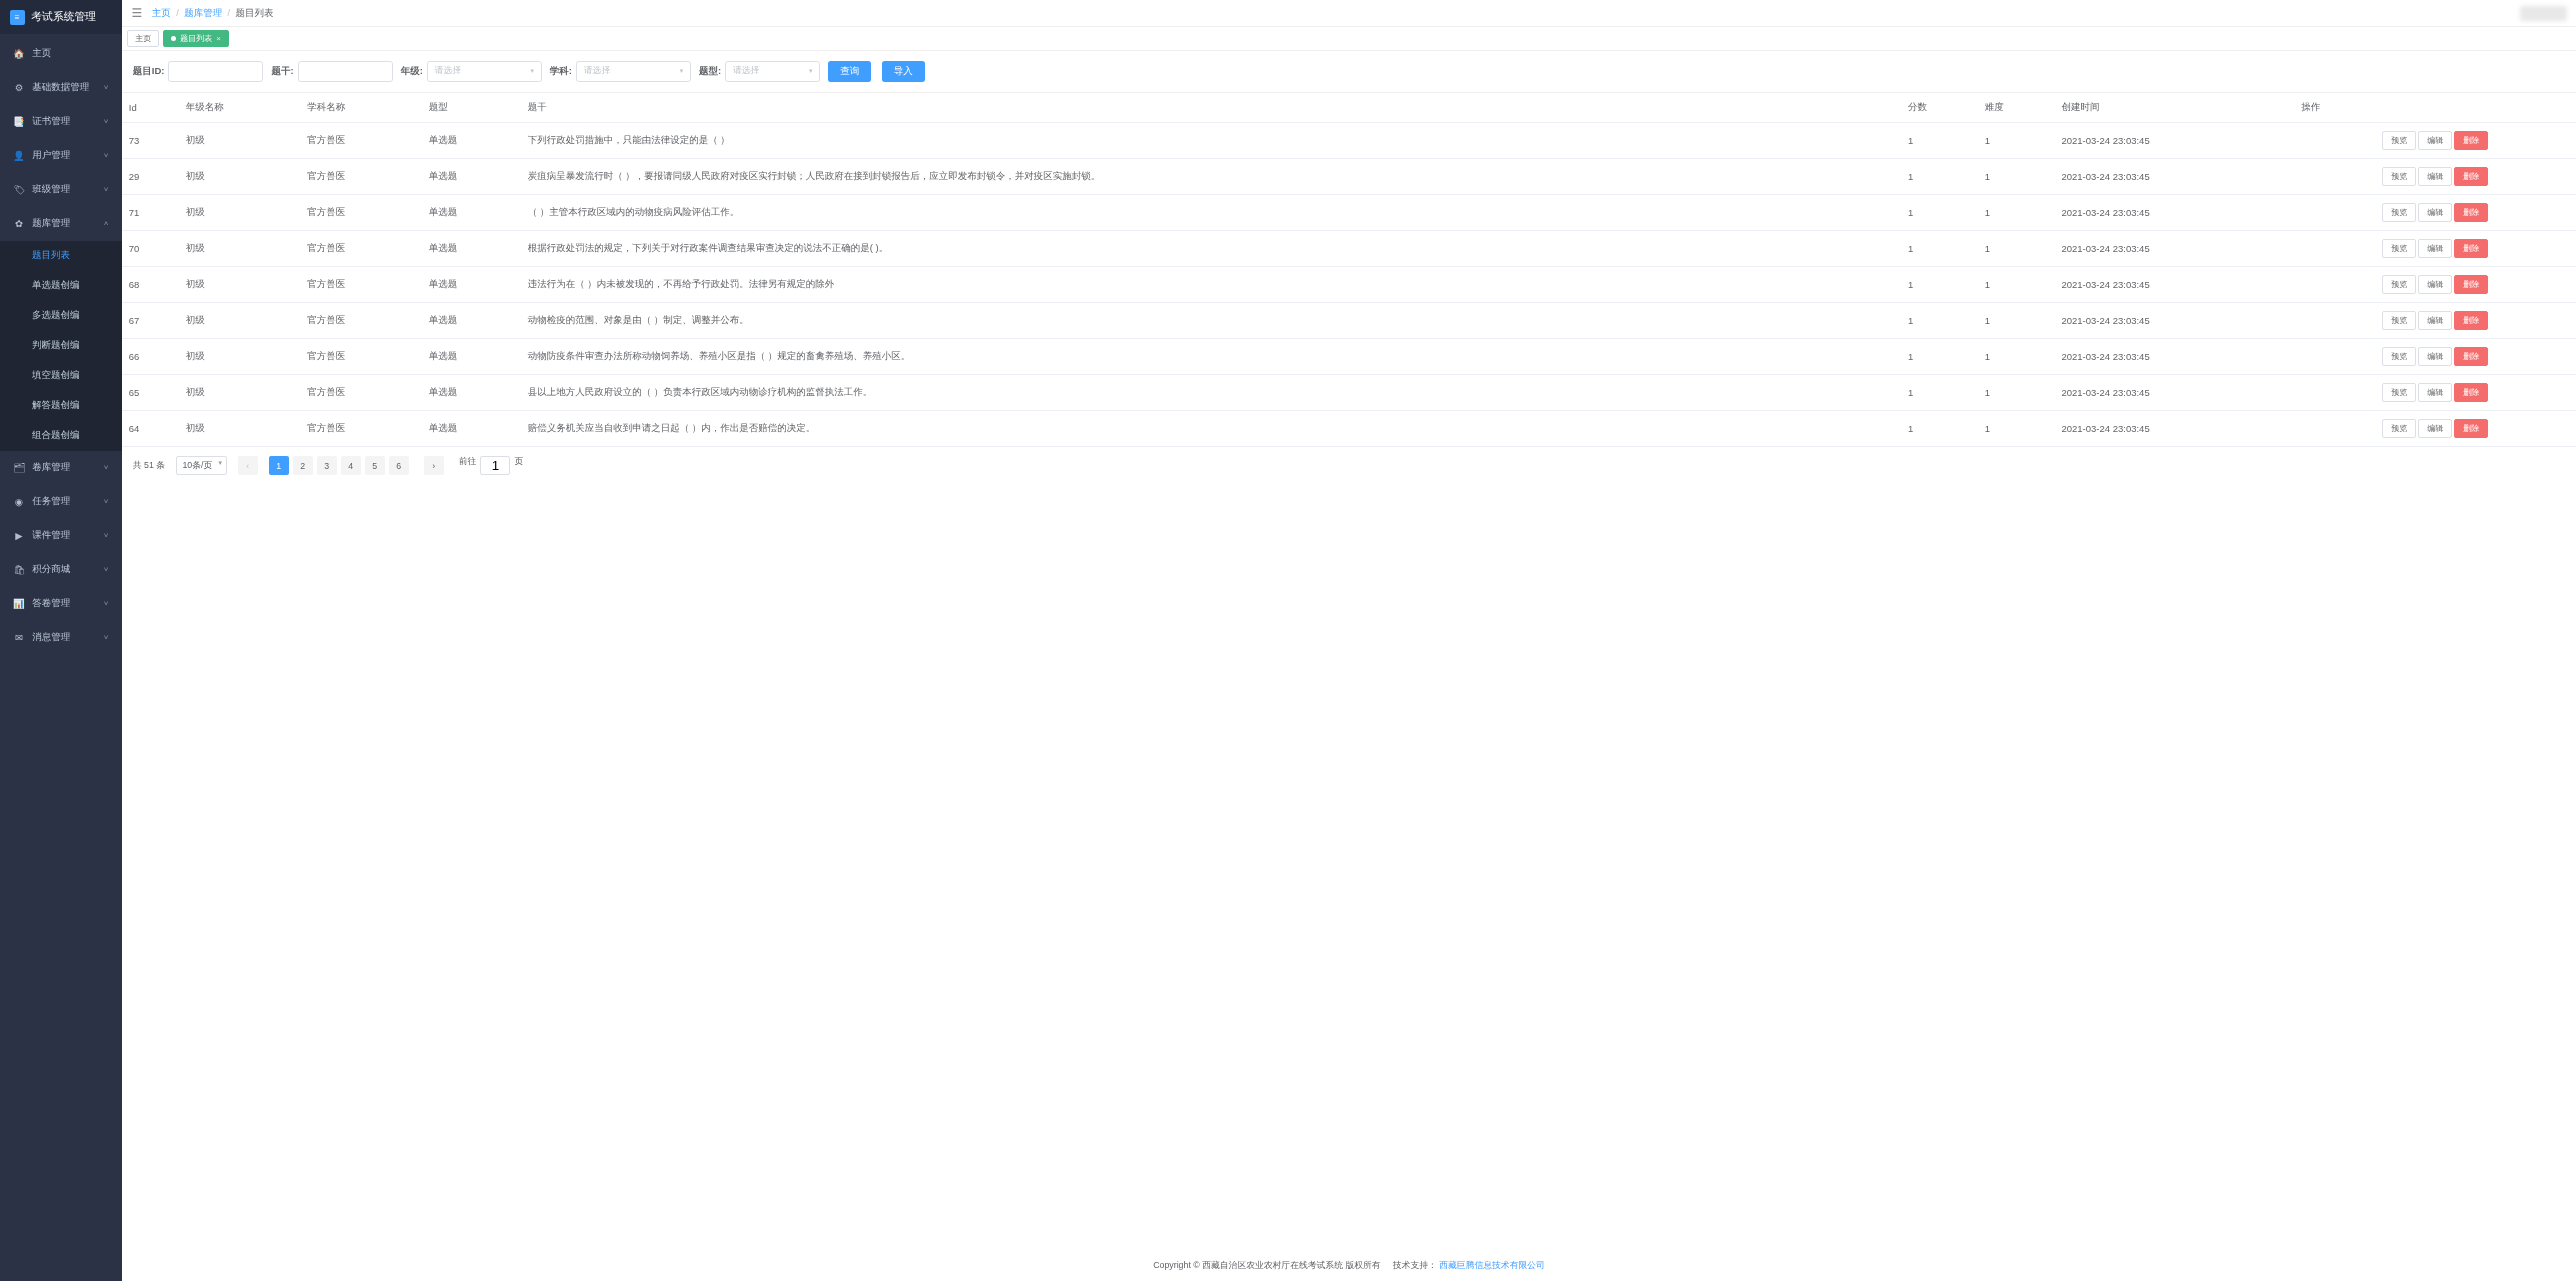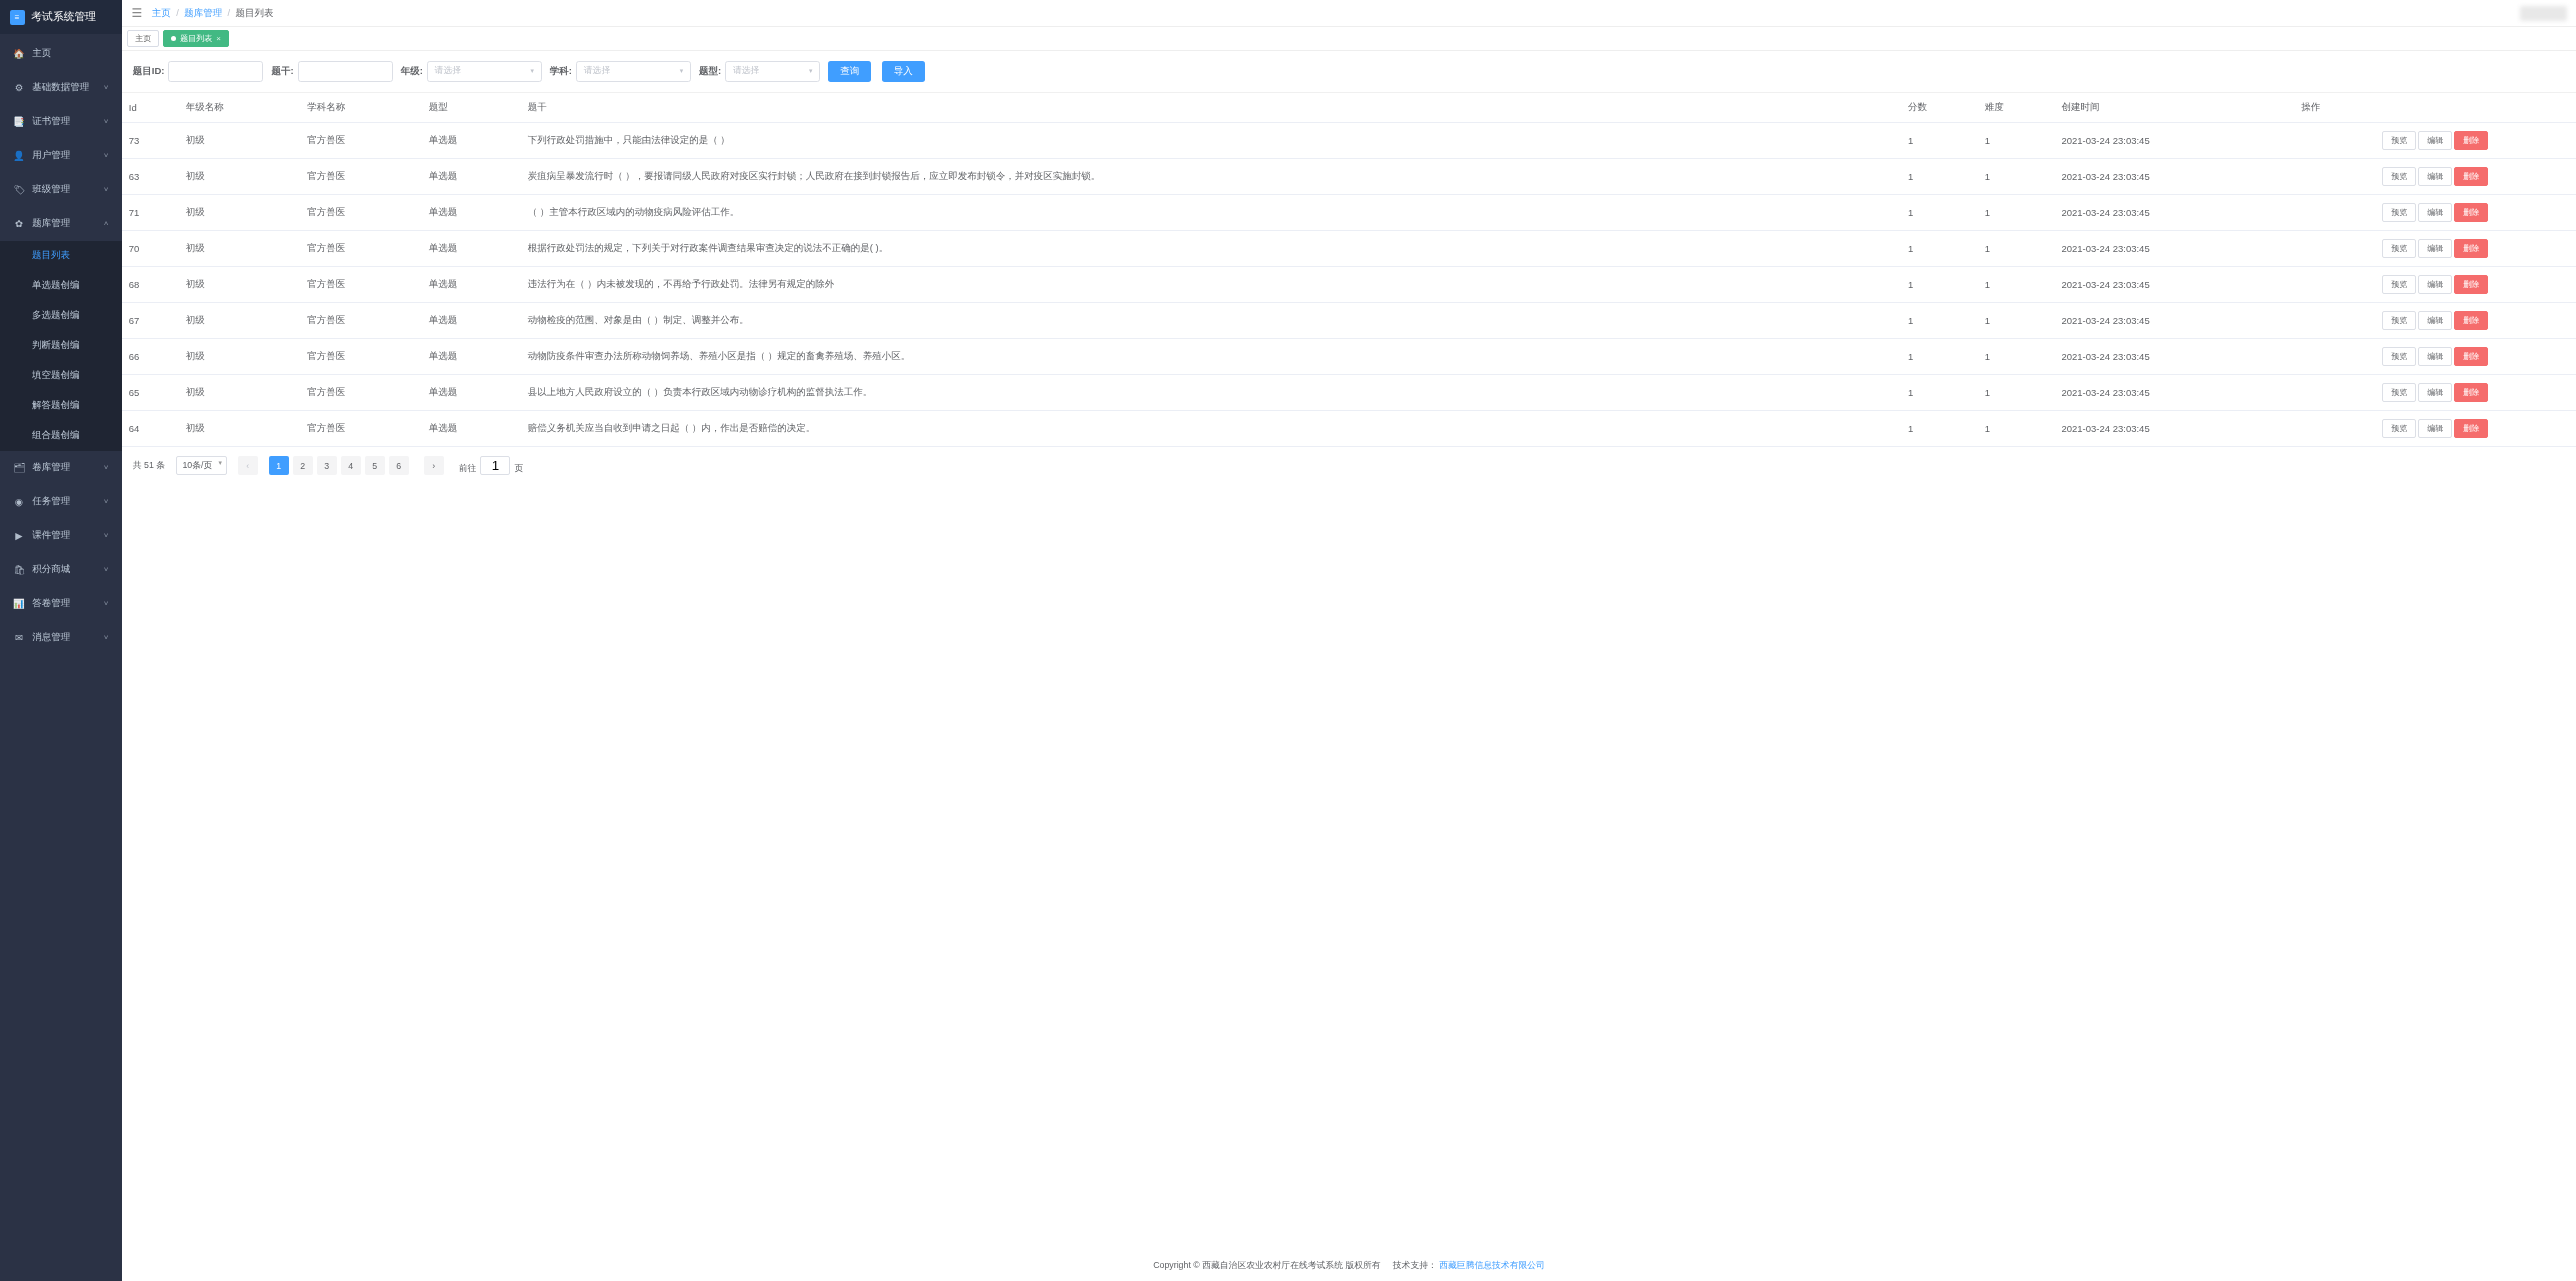--- a/index.html
+++ b/index.html
@@ -238,7 +238,7 @@
               </div></td>
           </tr>
           <tr>
-            <td>63</td>
+            <td>29</td>
             <td>初级</td>
             <td>官方兽医</td>
             <td>单选题</td>

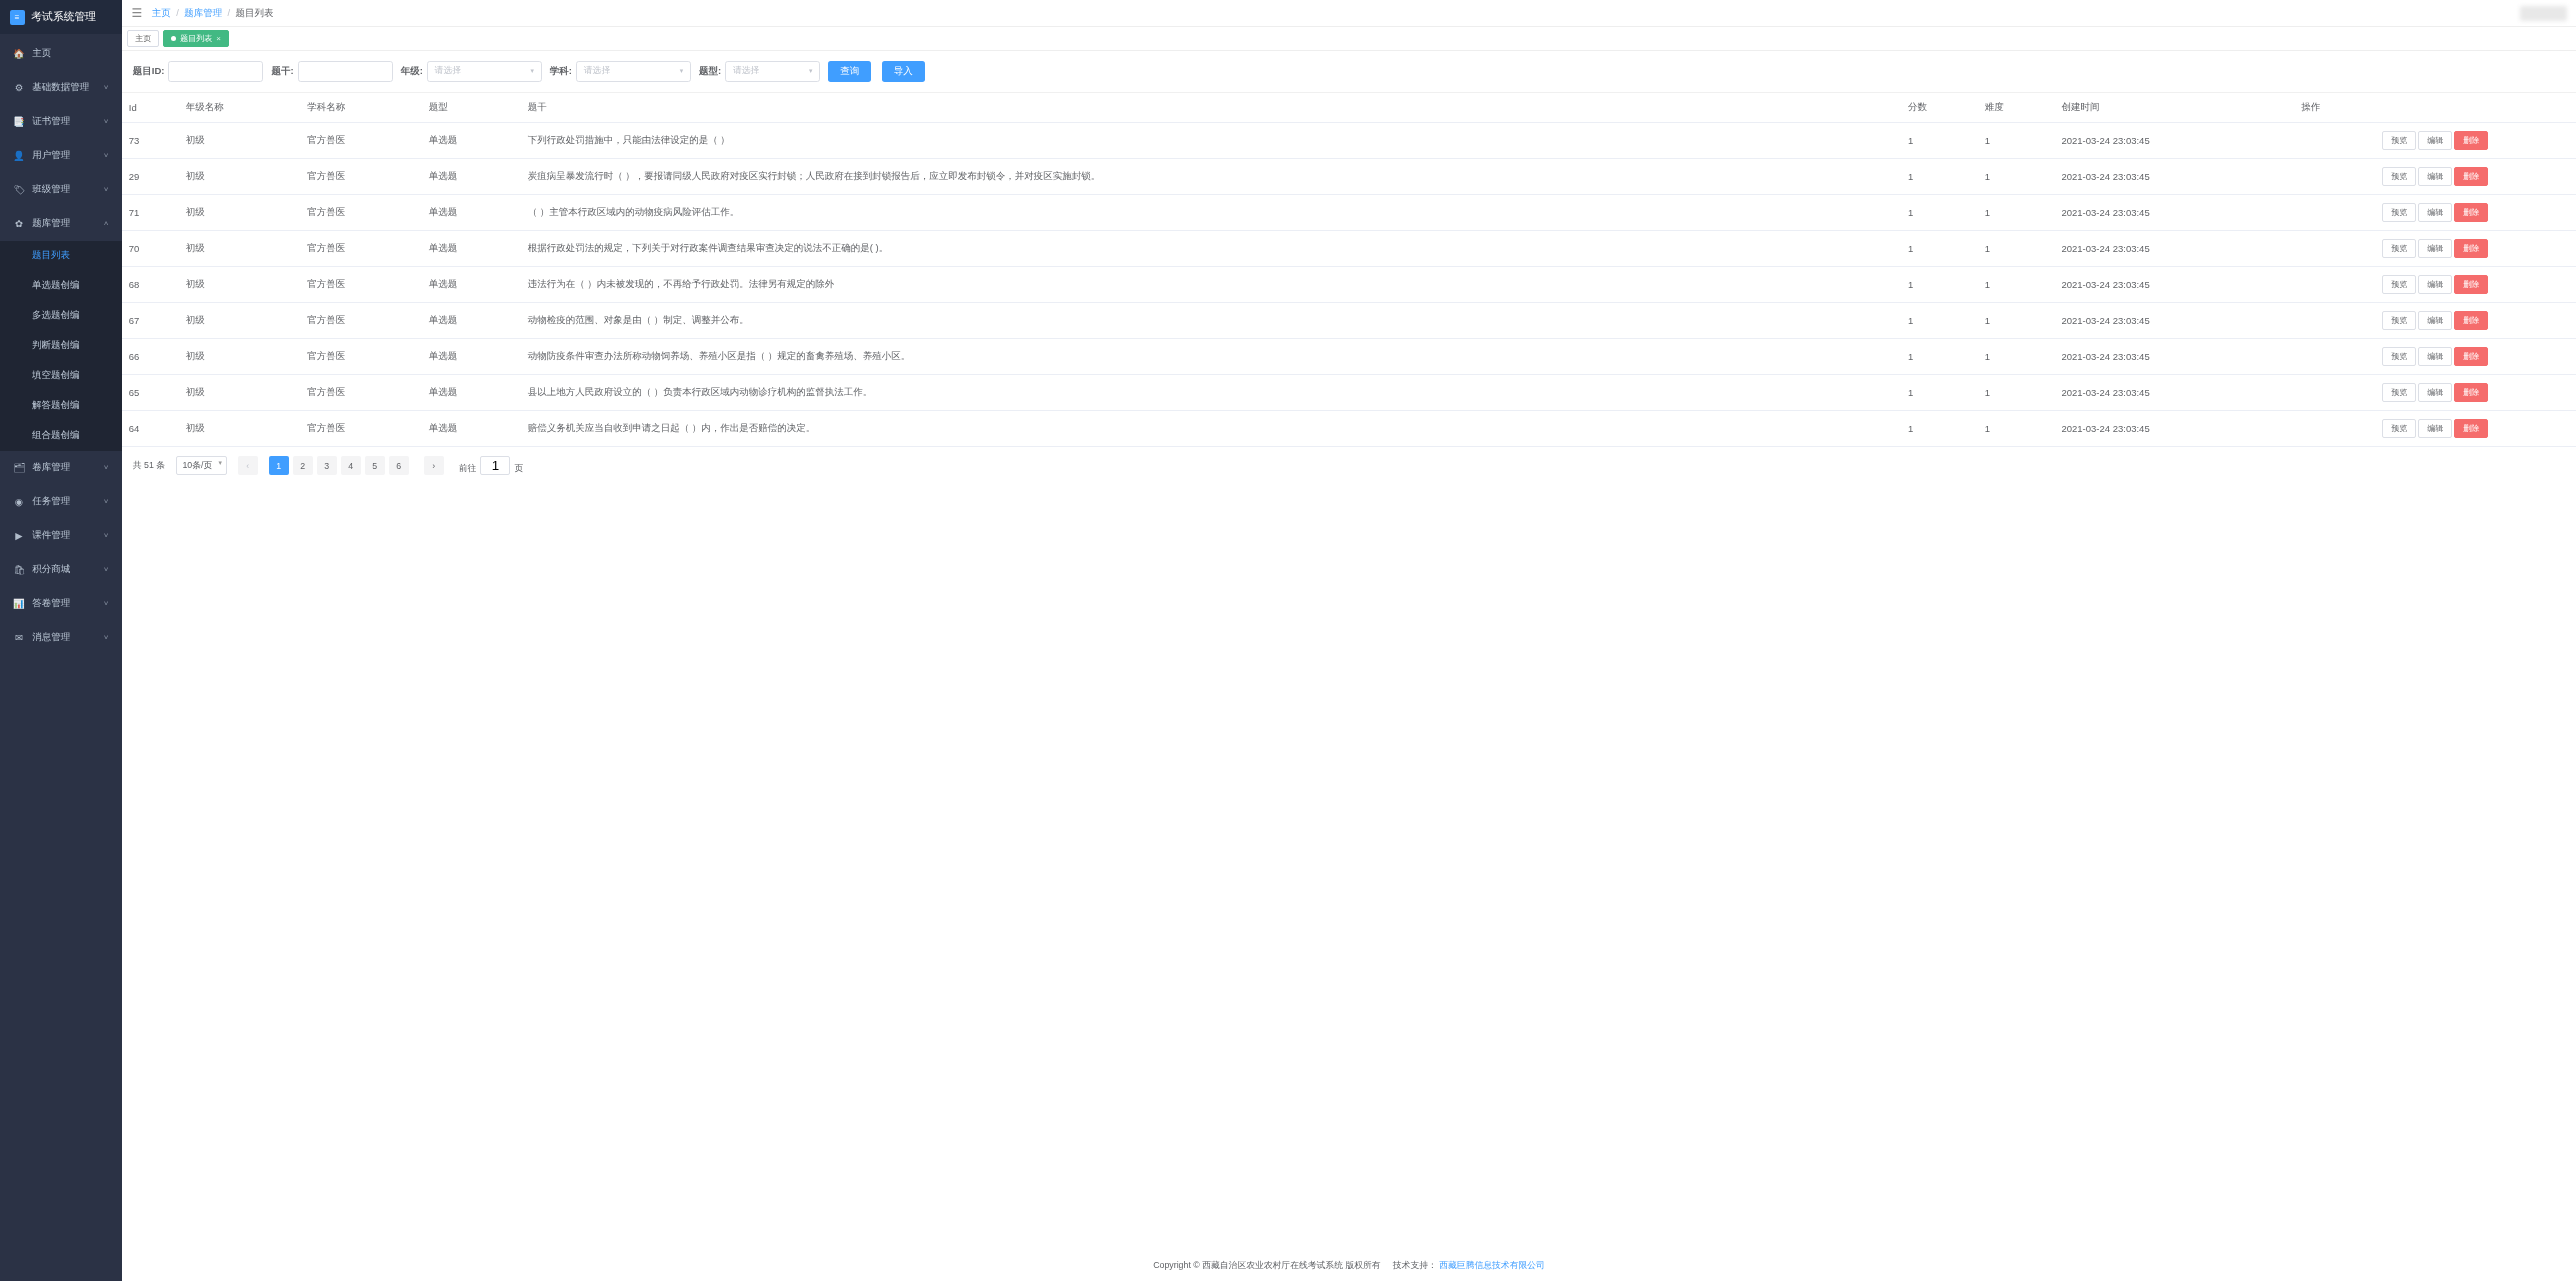--- a/index.html
+++ b/index.html
@@ -49,7 +49,7 @@
   .pgbtn{width:20px;height:19px;display:flex;align-items:center;justify-content:center;border-radius:2px;background:#f4f4f5;color:#606266;cursor:pointer;font-size:8.8px}
   .pgbtn.active{background:#409eff;color:#fff}
   .pgbtn.disabled{color:#c0c4cc;cursor:not-allowed}
-  .goto{display:flex;align-items:flex-end;gap:4px;margin-left:4px}
+  .goto{display:flex;align-items:flex-start;gap:4px;margin-left:4px}
   .goto input{width:30px;height:19px;border:0.7px solid #dcdfe6;border-radius:2px;text-align:center}
   .footer{margin-top:auto;text-align:center;padding:9.5px;font-size:8.8px;color:#606266}
   .footer a{color:#409eff;text-decoration:none}

